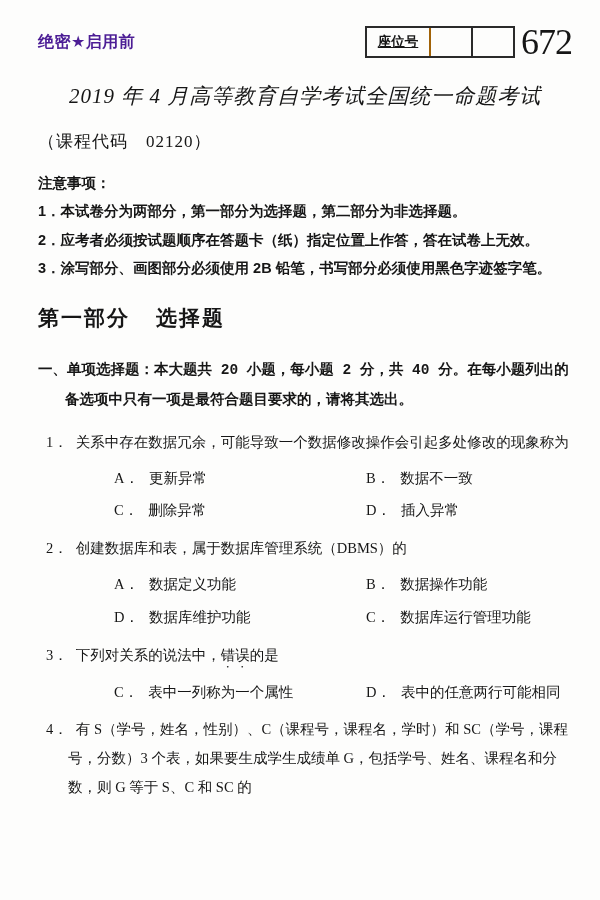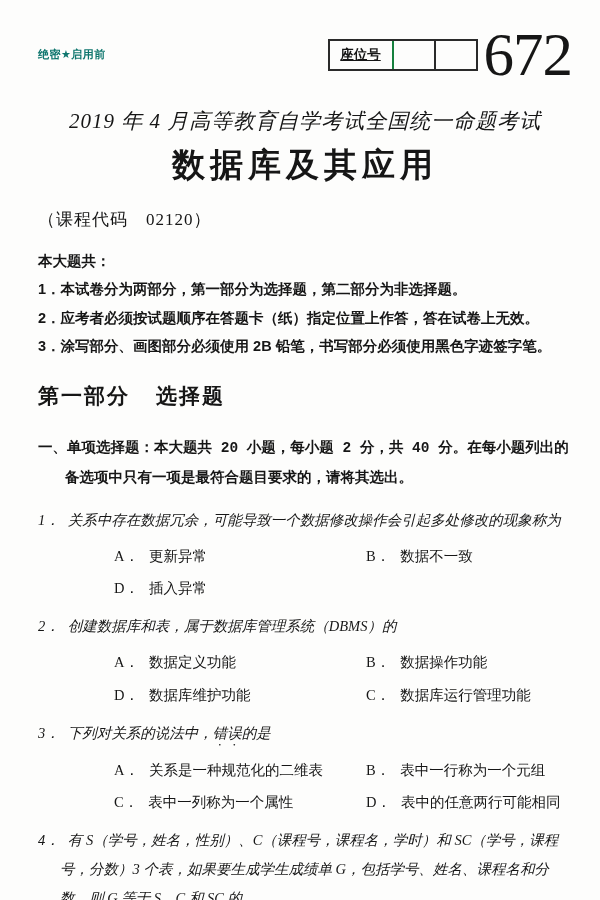--- a/index.html
+++ b/index.html
@@ -20,7 +20,7 @@
   
   .hdr{display:flex;justify-content:space-between;align-items:center;}
   .secret{
-    font-weight:bold;font-size:11px;color:#0f766e;letter-spacing:.5px;
+    font-weight:bold;font-size:16px;color:#4c1d95;letter-spacing:.5px;
     font-family:"Liberation Sans","DejaVu Sans",sans-serif;
   }
   .hdr-right{display:flex;align-items:center;}

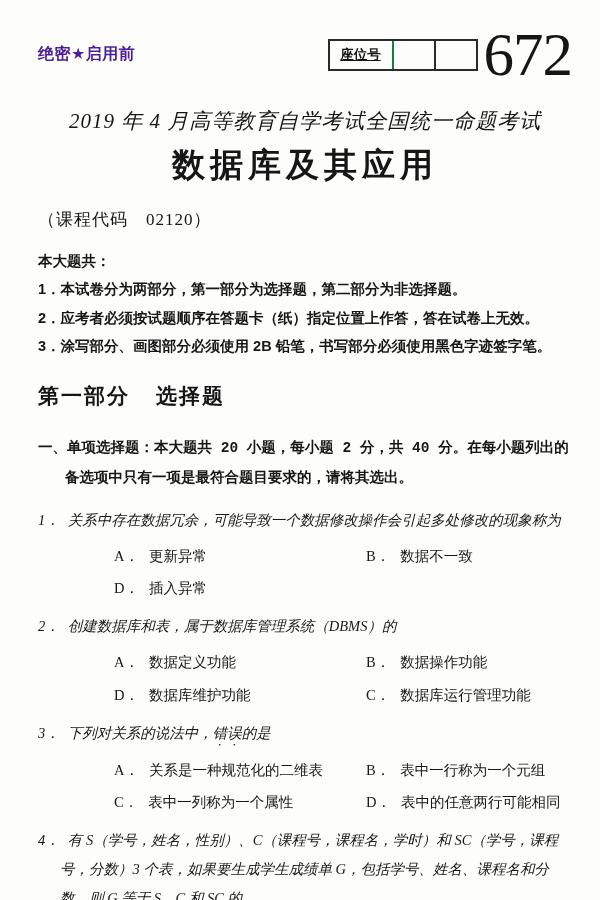--- a/index.html
+++ b/index.html
@@ -31,7 +31,7 @@
     display:flex;align-items:center;justify-content:center;
     font-size:13.5px;
   }
-  .seat-label{width:62px;border-right:2px solid #15803d;font-weight:bold;text-decoration:underline;}
+  .seat-label{width:62px;border-right:2px solid #a16207;font-weight:bold;text-decoration:underline;}
   .seat-empty1{width:40px;border-right:2px solid #2a2a2a;}
   .seat-empty2{width:40px;}
   .paper-no{

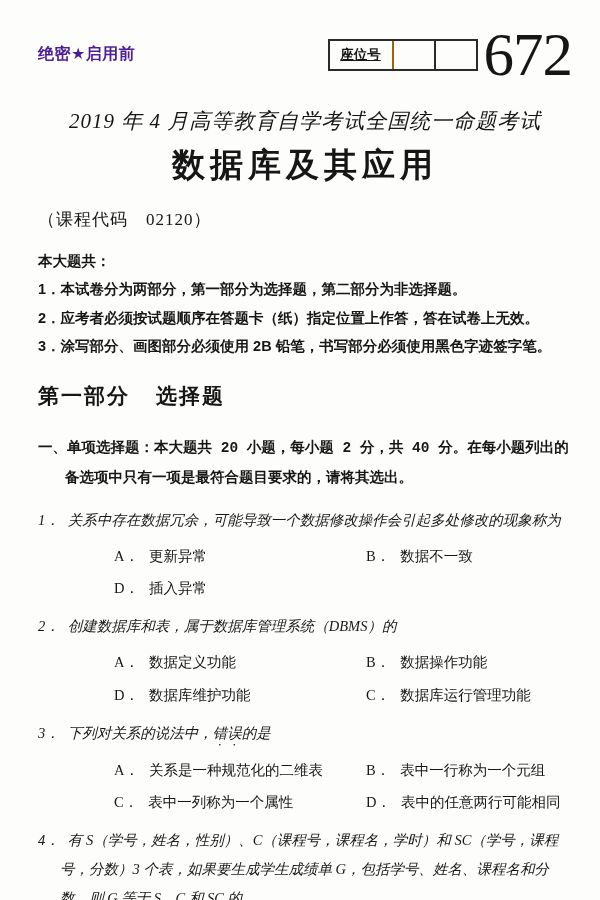--- a/index.html
+++ b/index.html
@@ -35,7 +35,7 @@
   .seat-empty1{width:40px;border-right:2px solid #2a2a2a;}
   .seat-empty2{width:40px;}
   .paper-no{
-    font-size:61px;line-height:1;margin-left:6px;letter-spacing:-1px;
+    font-size:36px;line-height:1;margin-left:6px;letter-spacing:-1px;
     font-family:"Liberation Serif","DejaVu Serif",serif;
   }
   

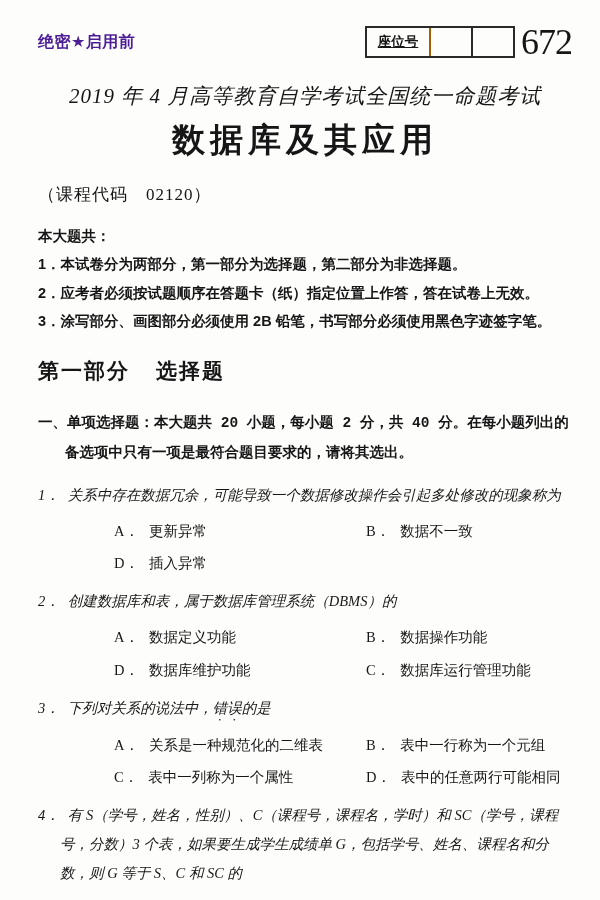--- a/index.html
+++ b/index.html
@@ -95,7 +95,6 @@
   </div>
 
   <div class="session">2019 年 4 月高等教育自学考试全国统一命题考试</div>
-  <div class="main-title">数据库及其应用</div>
   <div class="course-code">（课程代码　02120）</div>
 
   <div class="notes">

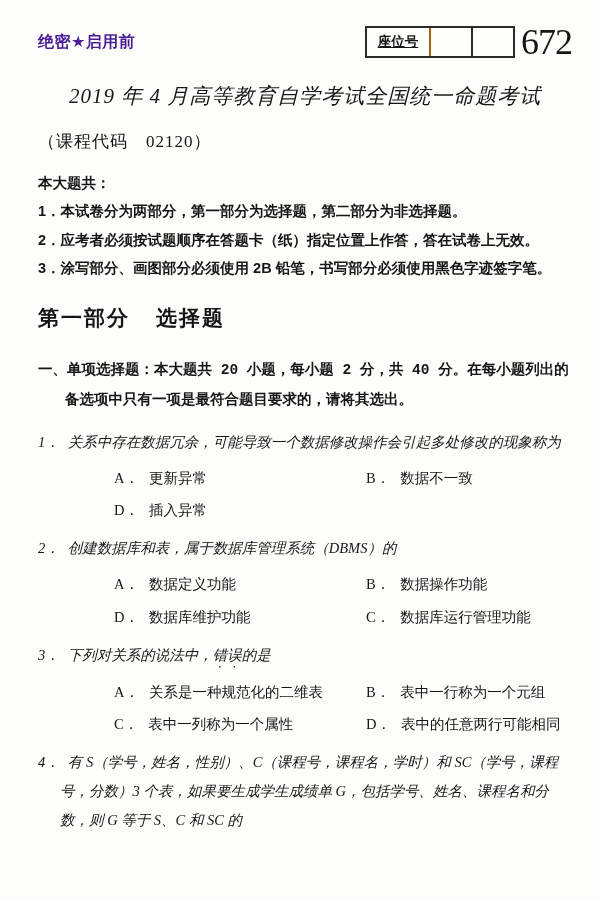--- a/index.html
+++ b/index.html
@@ -98,7 +98,7 @@
   <div class="course-code">（课程代码　02120）</div>
 
   <div class="notes">
-    <span class="note-line">本大题共：</span>
+    <span class="note-line">注意事项：</span>
     <span class="note-line">1．本试卷分为两部分，第一部分为选择题，第二部分为非选择题。</span>
     <span class="note-line">2．应考者必须按试题顺序在答题卡（纸）指定位置上作答，答在试卷上无效。</span>
     <span class="note-line">3．涂写部分、画图部分必须使用 2B 铅笔，书写部分必须使用黑色字迹签字笔。</span>

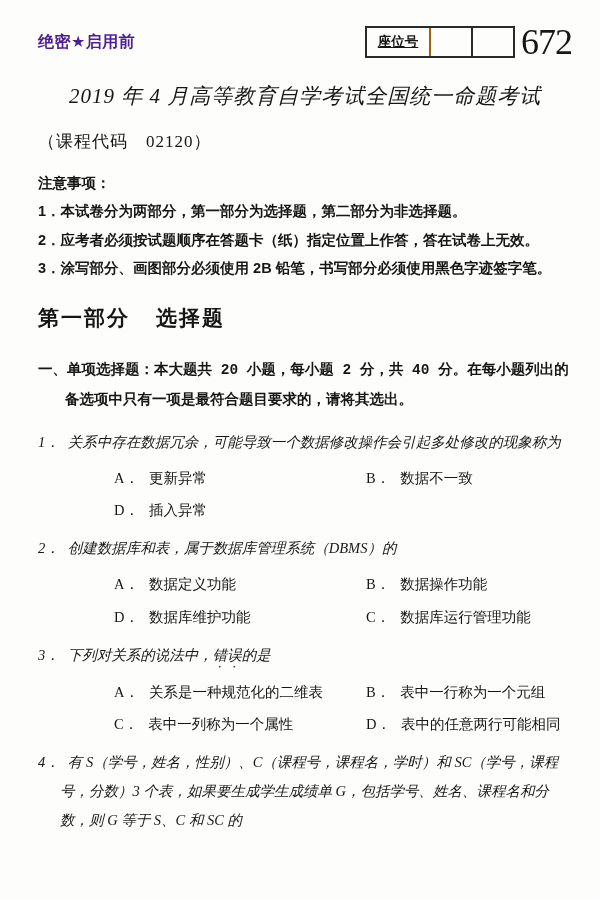--- a/index.html
+++ b/index.html
@@ -66,7 +66,7 @@
   .questions{font-size:14.5px;}
   .question{margin-top:12px;}
   .stem{
-    padding-left:22px;text-indent:-22px;line-height:2.0;font-style:italic;
+    margin-left:8px;padding-left:22px;text-indent:-22px;line-height:2.0;
   }
   .qnum{margin-right:8px;}
   .emph{

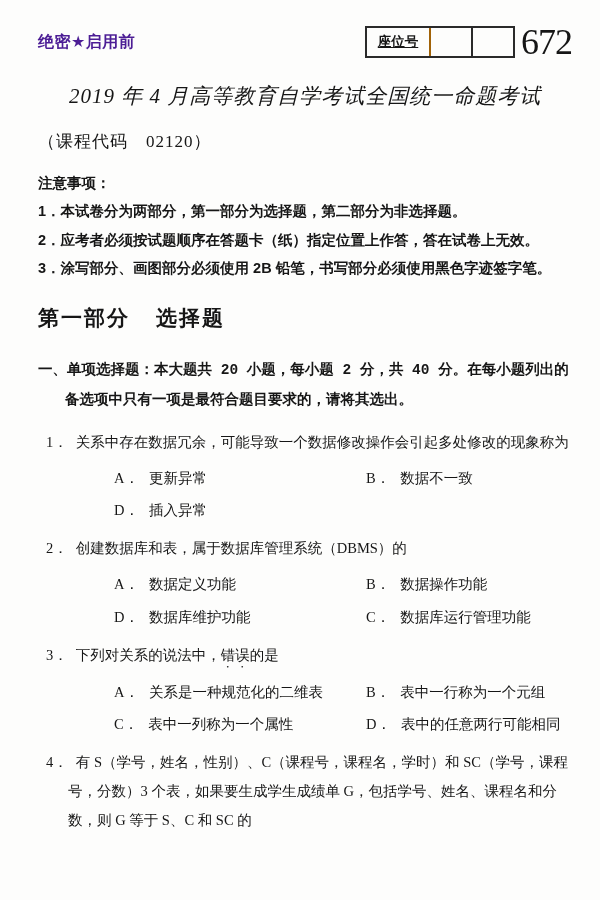--- a/index.html
+++ b/index.html
@@ -120,6 +120,7 @@
           <div class="opt"><span class="olabel">B．</span><span>数据不一致</span></div>
         </div>
         <div class="opt-row">
+          <div class="opt"><span class="olabel">C．</span><span>删除异常</span></div>
           <div class="opt"><span class="olabel">D．</span><span>插入异常</span></div>
         </div>
       </div>

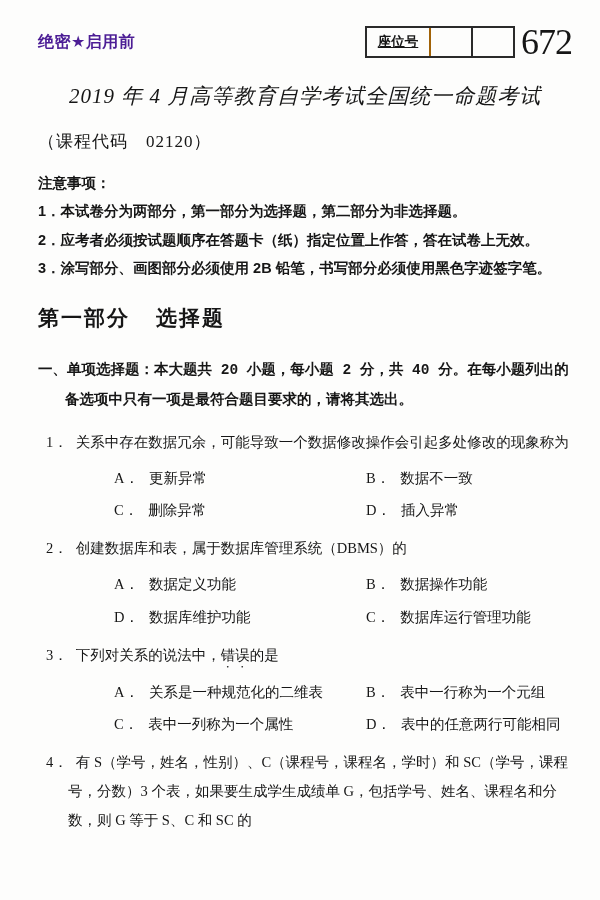--- a/index.html
+++ b/index.html
@@ -144,10 +144,6 @@
       <div class="stem"><span class="qnum">3．</span><span>下列对关系的说法中，</span><span class="emph">错误</span><span>的是</span></div>
       <div class="opts">
         <div class="opt-row">
-          <div class="opt"><span class="olabel">A．</span><span>关系是一种规范化的二维表</span></div>
-          <div class="opt"><span class="olabel">B．</span><span>表中一行称为一个元组</span></div>
-        </div>
-        <div class="opt-row">
           <div class="opt"><span class="olabel">C．</span><span>表中一列称为一个属性</span></div>
           <div class="opt"><span class="olabel">D．</span><span>表中的任意两行可能相同</span></div>
         </div>

